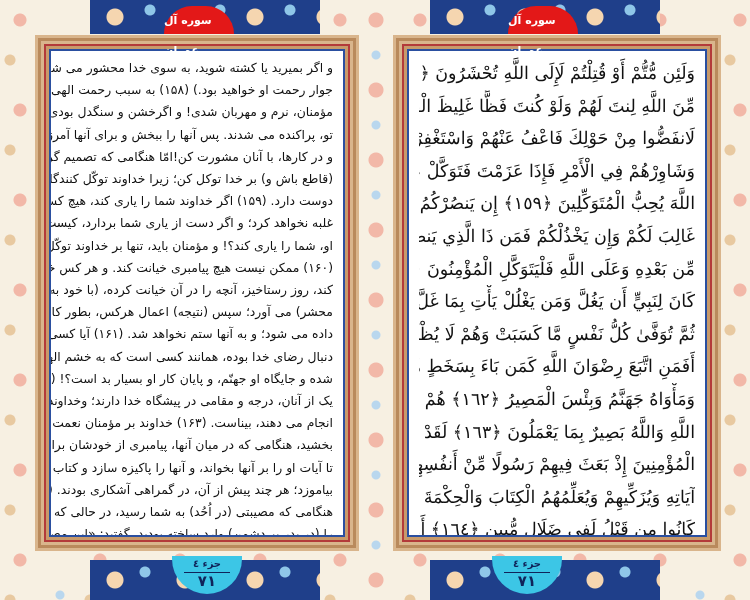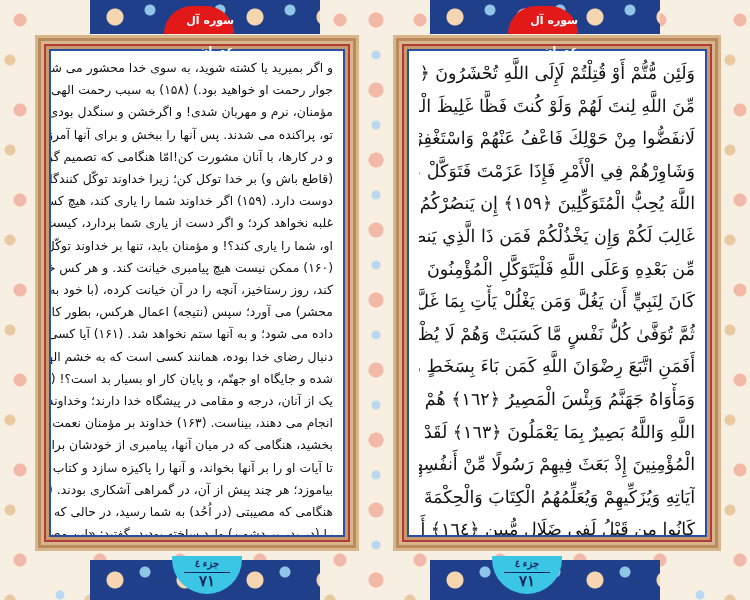--- a/index.html
+++ b/index.html
@@ -72,7 +72,7 @@
     position:absolute; top:6px; width:70px; height:28px;
     background:#e31818; color:#fff;
     border-radius:36px 36px 0 0;
-    font-size:11px; font-weight:bold; text-align:right; line-height:30px;
+    font-size:11px; font-weight:bold; text-align:left; line-height:30px;
     direction:rtl;
   }
   #left-header { left:164px; }

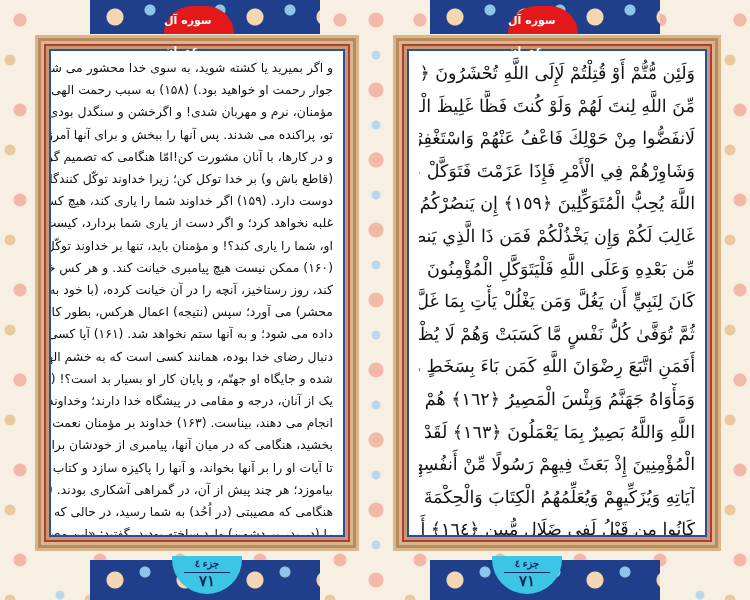--- a/index.html
+++ b/index.html
@@ -83,7 +83,6 @@
     border-radius:0 0 36px 36px;
     text-align:center; font-size:10px; font-weight:bold;
     direction:rtl;
-    font-family:Liberation Serif, serif;
   }
   .footer-badge .juz { display:block; line-height:16px; border-bottom:1px solid #10245a; margin:0 12px; }
   .footer-badge .pgnum { display:block; line-height:16px; font-size:15px; }

